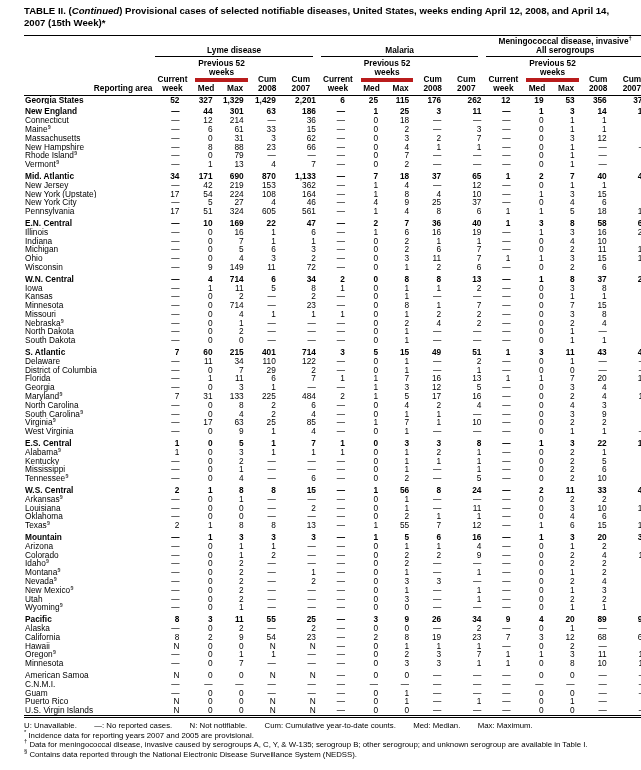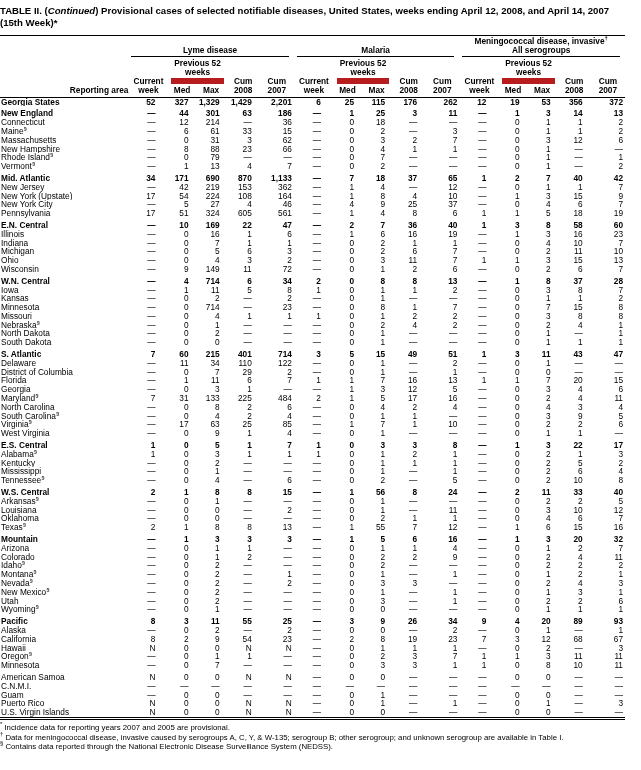--- a/index.html
+++ b/index.html
@@ -4,7 +4,7 @@
 <style>
   html,body{margin:0;padding:0;background:#fff;}
   body{width:641px;height:770px;font-family:"Liberation Sans","DejaVu Sans",sans-serif;color:#000;overflow:hidden;}
-  .page{padding:5px 8px 0 0;}
+  .page{padding:5px 8px 0 24px;}
   .title{font-size:9.6px;font-weight:bold;line-height:1.3;margin-bottom:5px;letter-spacing:0;}
   table{border-collapse:collapse;table-layout:fixed;width:625px;border-top:1.5px solid #000;border-bottom:3px double #000;}
   col.c-area{width:128px;}

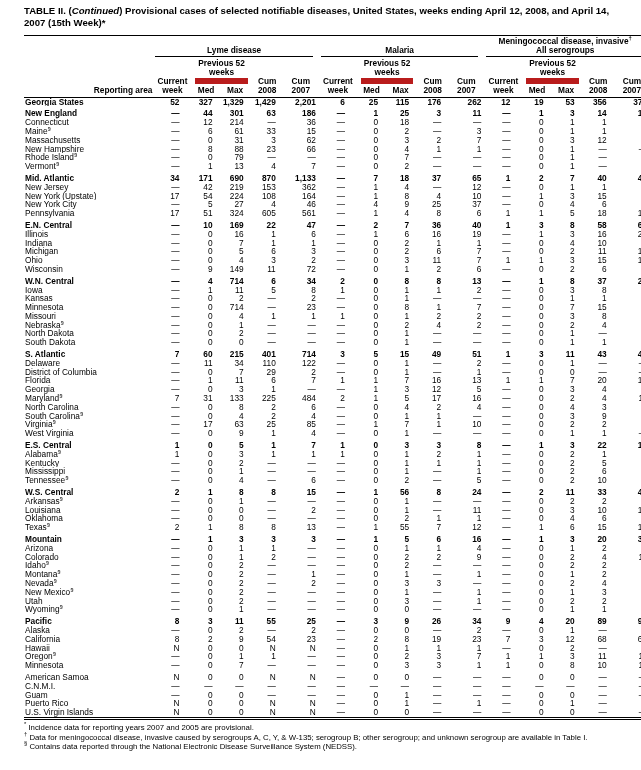--- a/index.html
+++ b/index.html
@@ -13,7 +13,7 @@
   thead{border-bottom:1.5px solid #000;}
   th.area-h{text-align:right;vertical-align:bottom;padding-left:1px;font-size:8.3px;}
   .grp{border-bottom:1px solid #000;margin:0 5px 0 3px;padding-bottom:1px;}
-  .p52{border-bottom:6px solid #b91c1c;margin:0 3px;padding-bottom:1px;}
+  .p52{border-bottom:4px solid #b91c1c;margin:0 3px;padding-bottom:1px;}
   sup{font-size:6px;line-height:0;}
   tbody td{font-size:8.3px;line-height:8.8px;padding:0;white-space:nowrap;}
   td.area{text-align:left;padding-left:1px;overflow:hidden;}

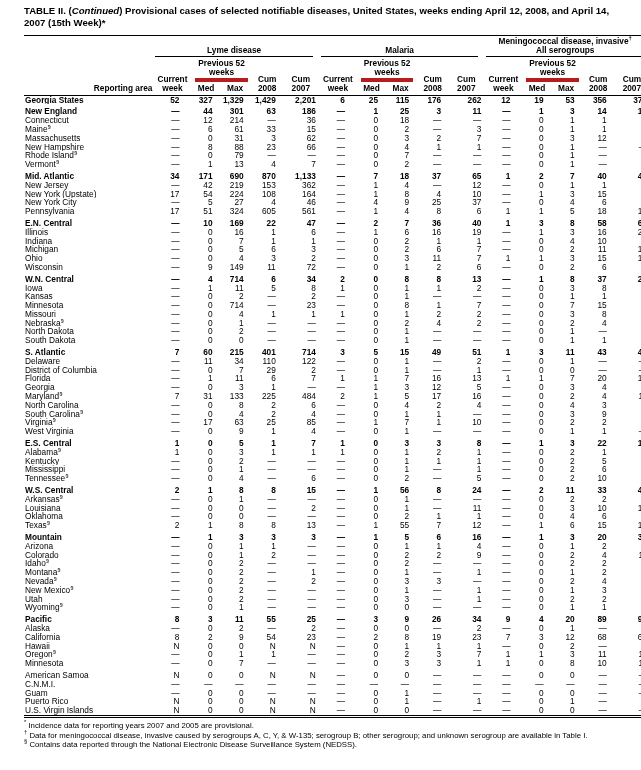--- a/index.html
+++ b/index.html
@@ -1341,6 +1341,7 @@
   </table>
 
   <div class="footnotes">
+    <div class="fline"><span>U: Unavailable.        —: No reported cases.        N: Not notifiable.        Cum: Cumulative year-to-date counts.        Med: Median.        Max: Maximum.</span></div>
     <div class="fline"><sup>*</sup> <span>Incidence data for reporting years 2007 and 2005 are provisional.</span></div>
     <div class="fline"><sup>†</sup> <span>Data for meningococcal disease, invasive caused by serogroups A, C, Y, &amp; W-135; serogroup B; other serogroup; and unknown serogroup are available in Table I.</span></div>
     <div class="fline"><sup>§</sup> <span>Contains data reported through the National Electronic Disease Surveillance System (NEDSS).</span></div>

